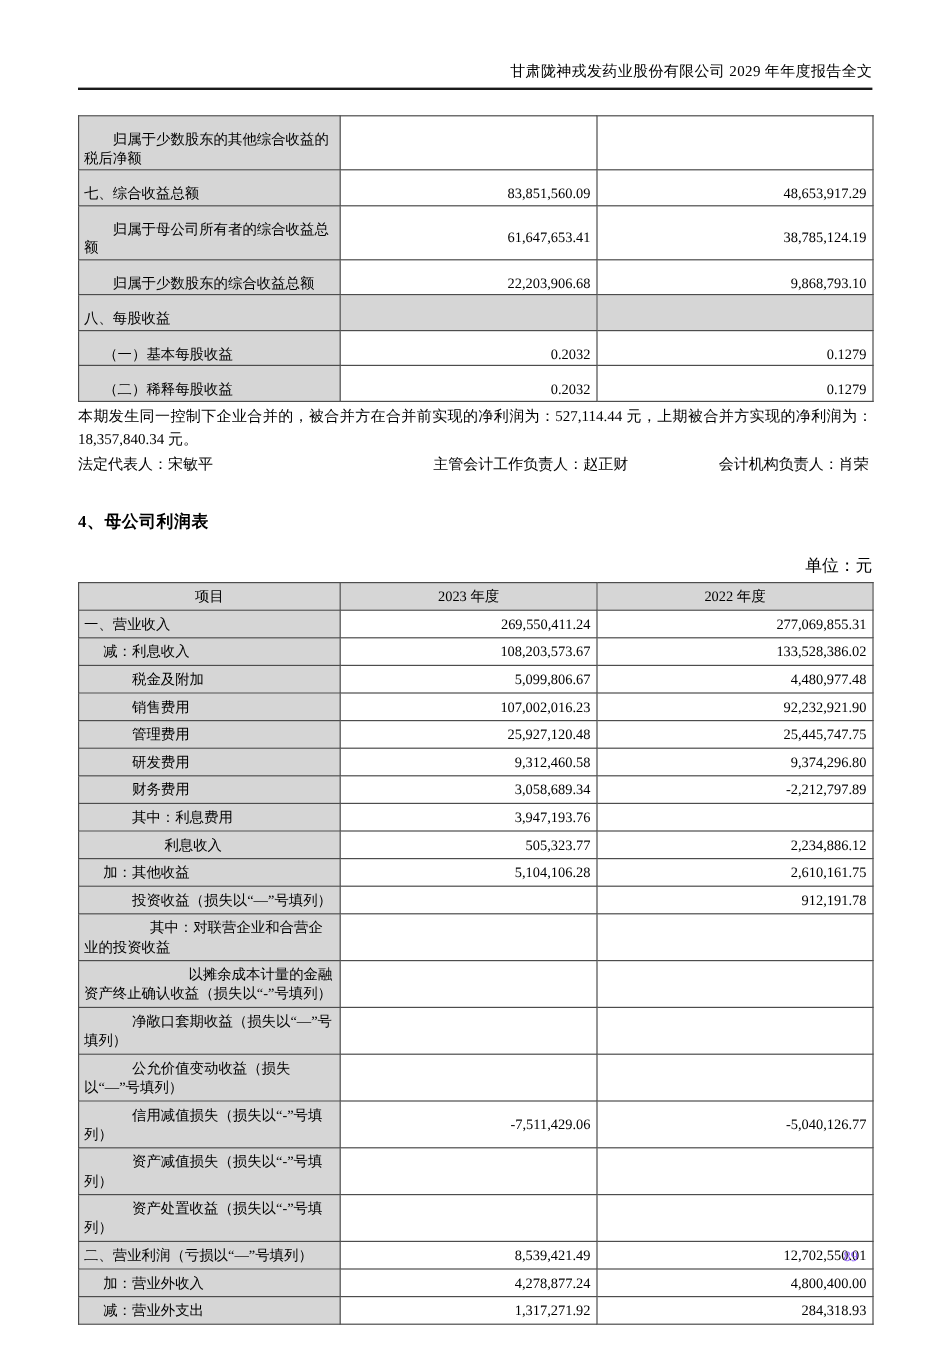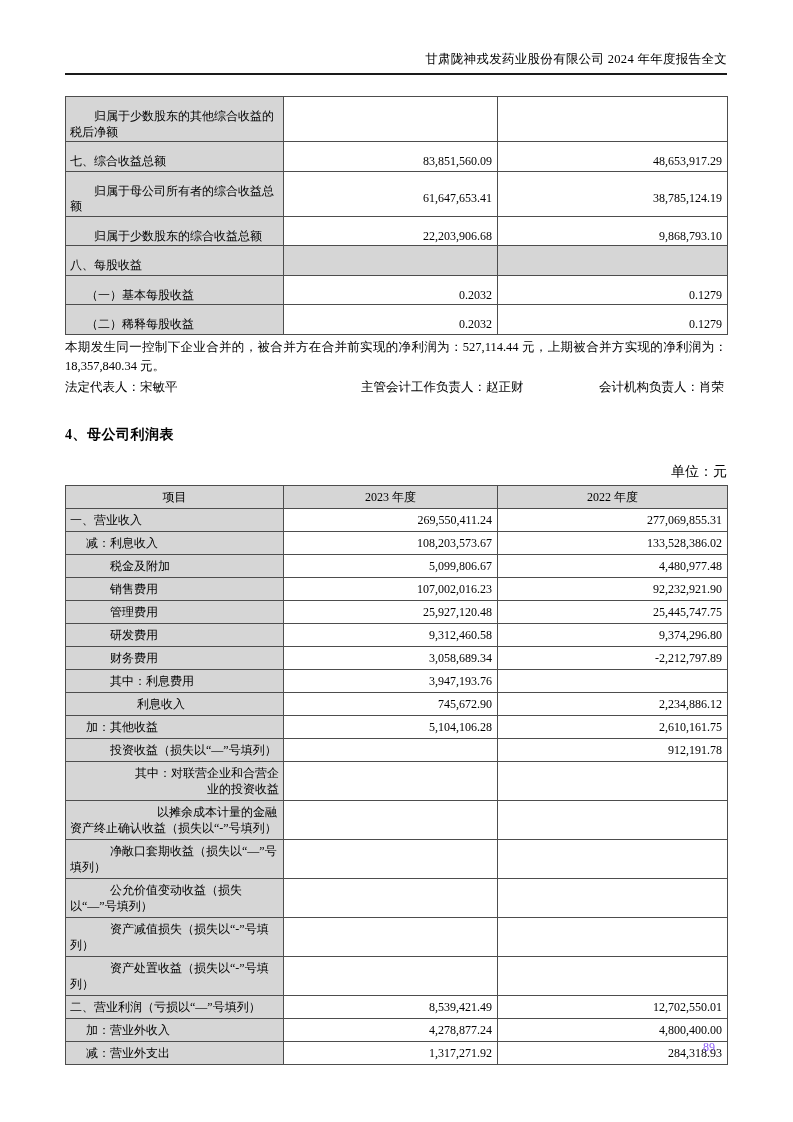--- a/index.html
+++ b/index.html
@@ -81,7 +81,7 @@
   <div class="content">
 
     <div class="doc-header">
-      <span>甘肃陇神戎发药业股份有限公司 2024 年年度报告全文</span>
+      <span>甘肃陇神戎发药业股份有限公司 2029 年年度报告全文</span>
     </div>
 
     <table class="ftable">

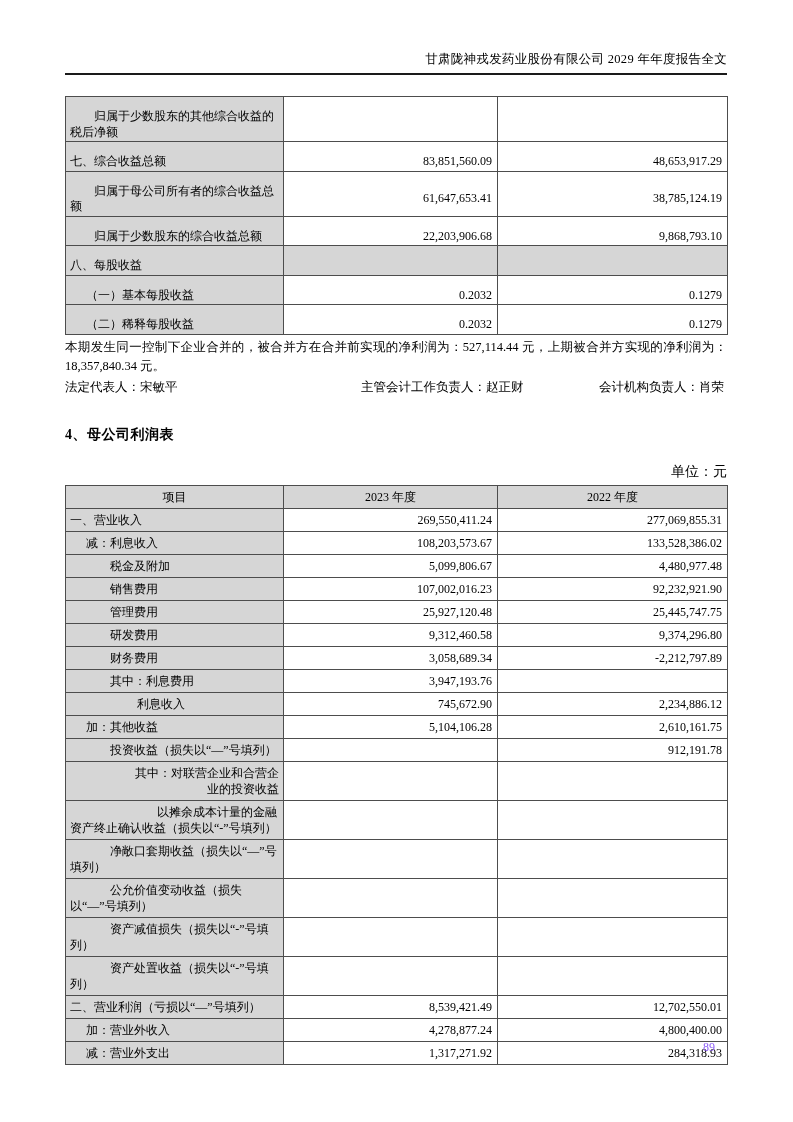--- a/index.html
+++ b/index.html
@@ -197,7 +197,7 @@
   </tr>
           <tr>
     <td class="lbl i5">利息收入</td>
-    <td class="val">745,672.90</td>
+    <td class="val">505,323.77</td>
     <td class="val">2,234,886.12</td>
   </tr>
           <tr>

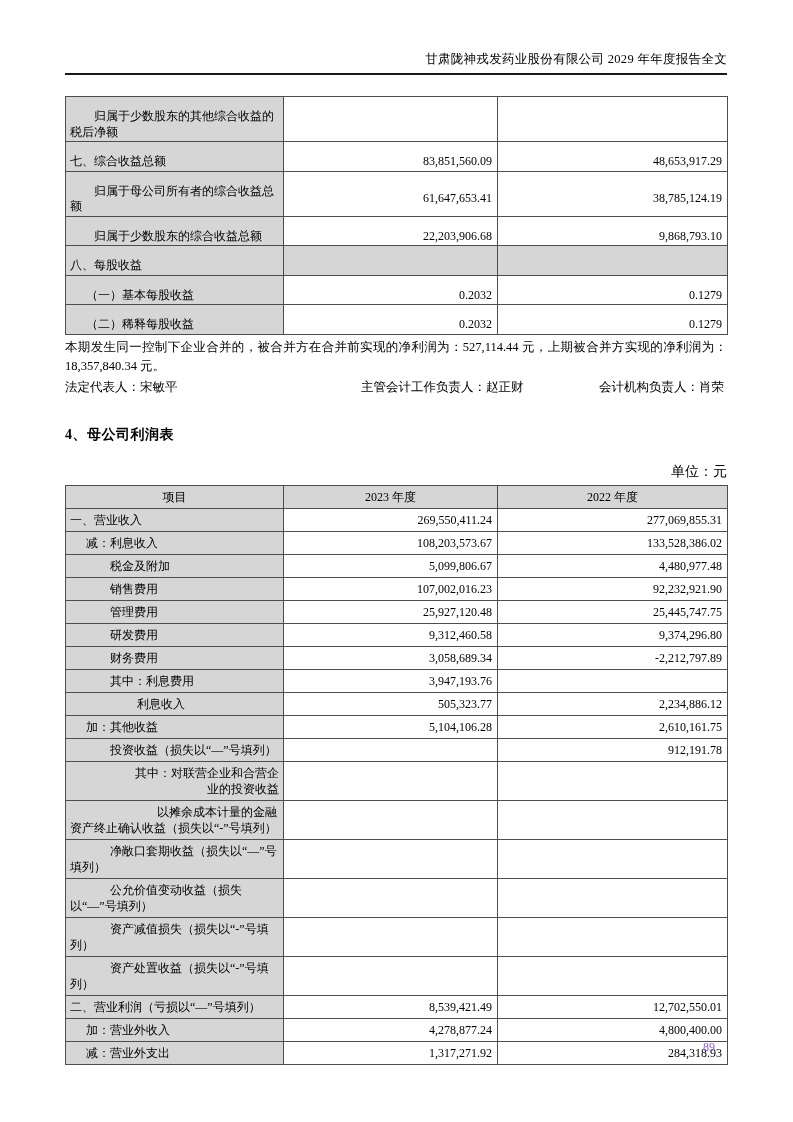--- a/index.html
+++ b/index.html
@@ -42,7 +42,7 @@
   .i1 { text-indent:16px; }
   .i2 { text-indent:24px; }
   .i3 { text-indent:40px; }
-  .i4 { text-indent:55px;text-align:right; }
+  .i4 { text-indent:55px; }
   .i5 { text-indent:67px; }
   .i6 { text-indent:87px;margin-top:24px; }
 

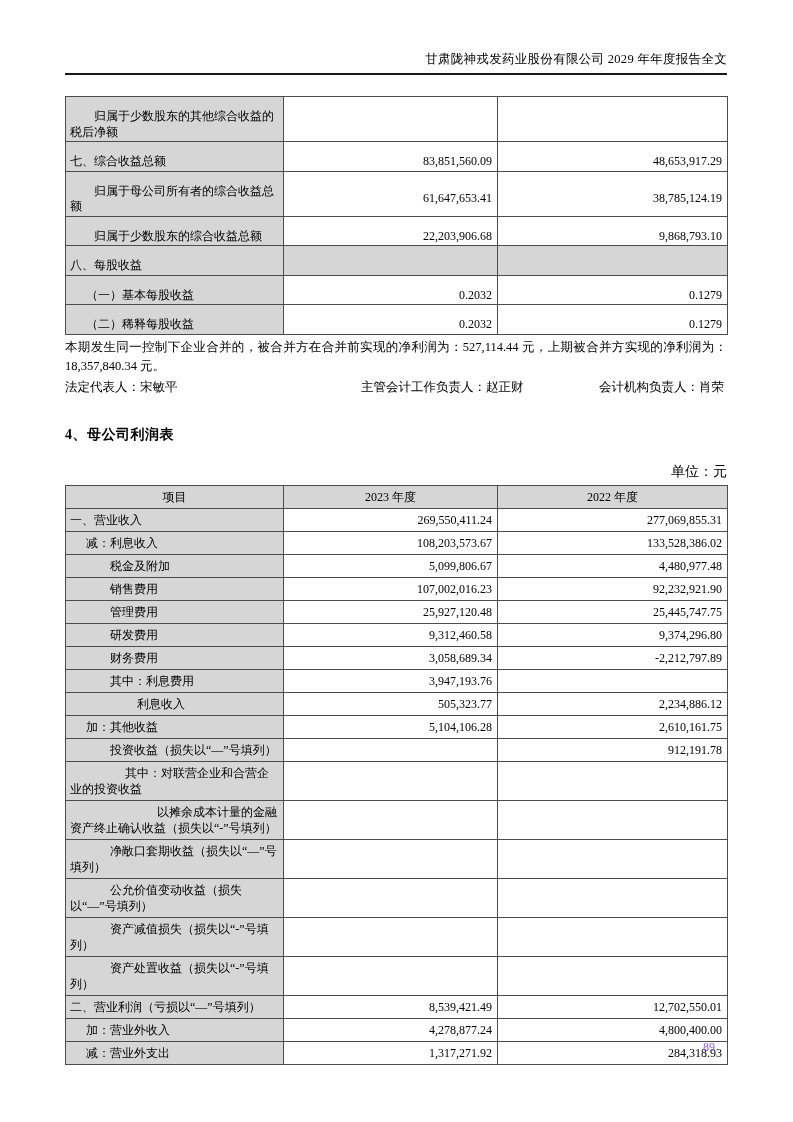--- a/index.html
+++ b/index.html
@@ -231,6 +231,11 @@
     <td class="val"></td>
   </tr>
           <tr>
+    <td class="lbl i3">信用减值损失（损失以“-”号填列）</td>
+    <td class="val">-7,511,429.06</td>
+    <td class="val">-5,040,126.77</td>
+  </tr>
+          <tr>
     <td class="lbl i3">资产减值损失（损失以“-”号填列）</td>
     <td class="val"></td>
     <td class="val"></td>

